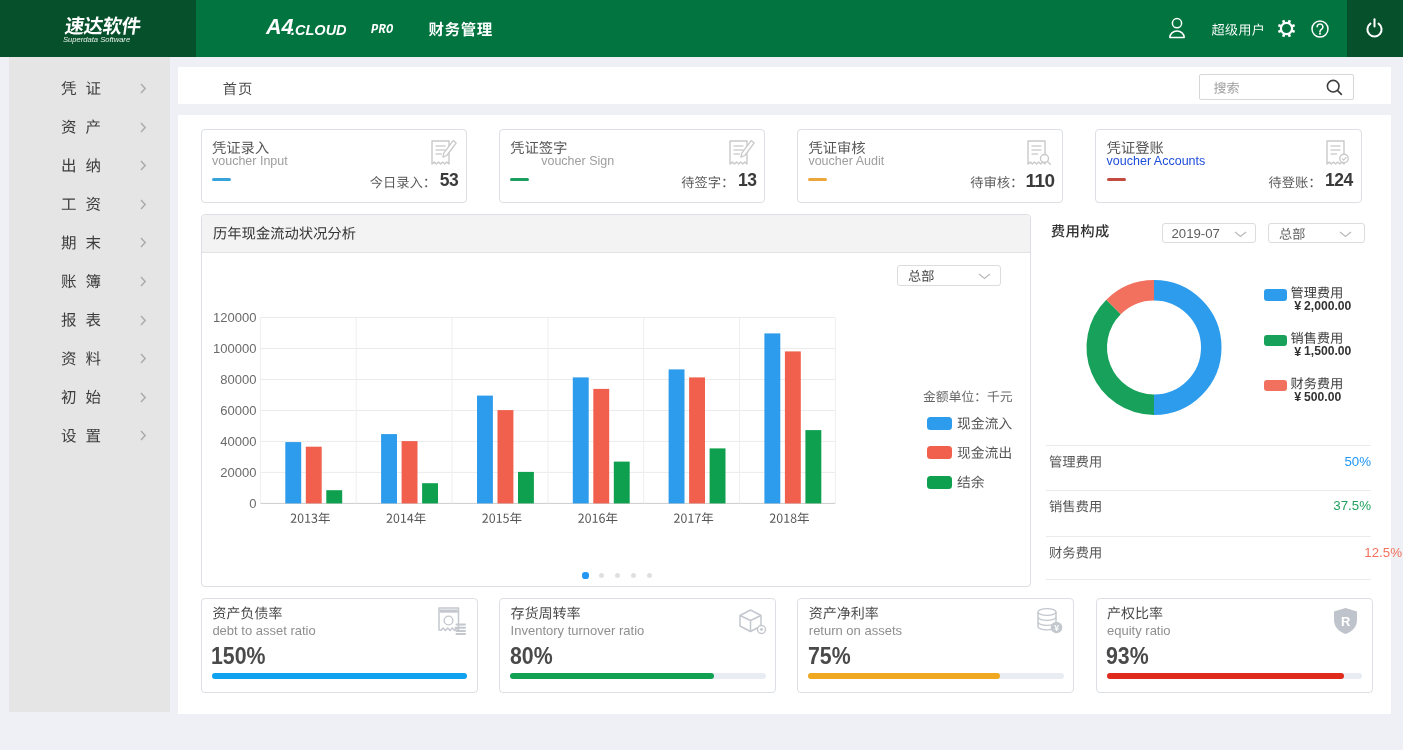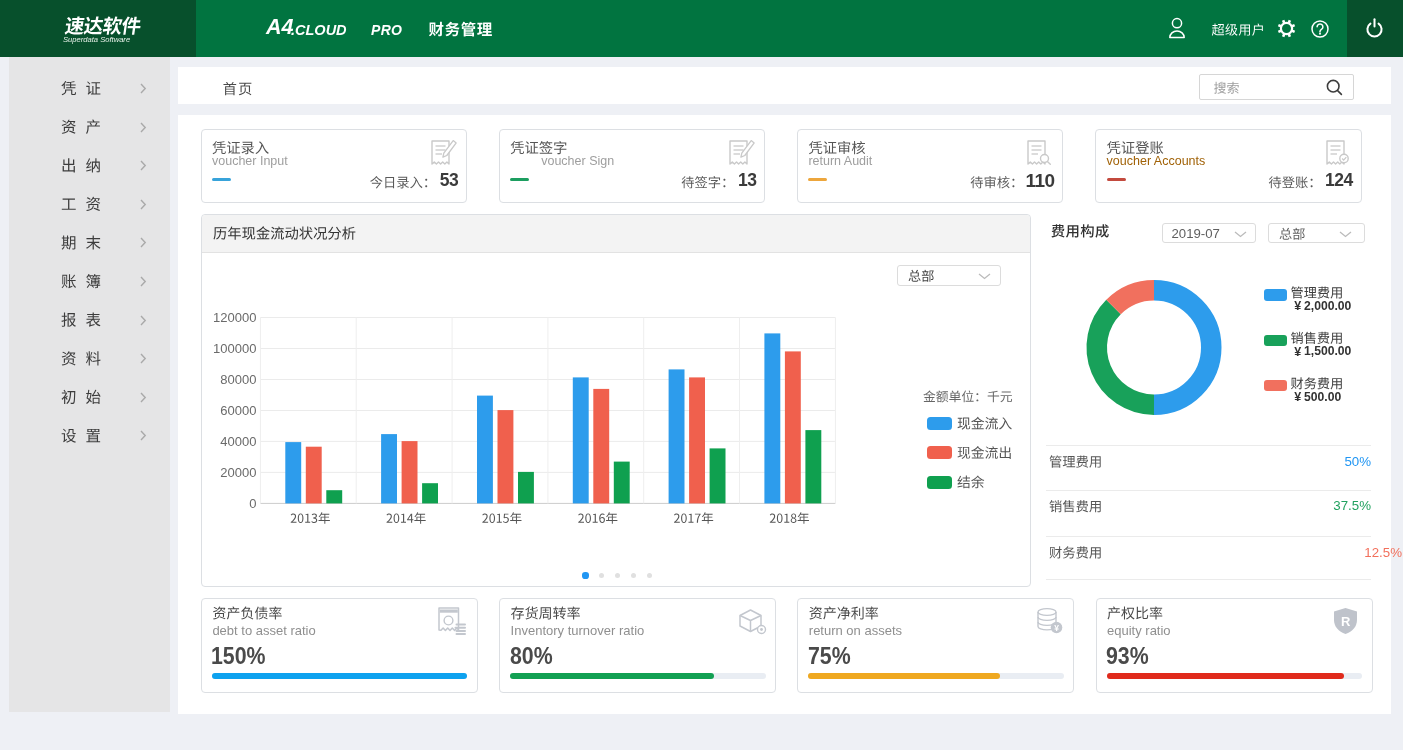--- a/index.html
+++ b/index.html
@@ -15,7 +15,7 @@
     <div style="position:absolute;left:63.0px;top:35.7px;font-family:'Liberation Sans',sans-serif;font-size:7.6px;font-weight:normal;color:#e8f2ea;line-height:7.6px;white-space:nowrap;font-style:italic;">Superdata Software</div>
     <div style="position:absolute;left:266.0px;top:16.6px;font-family:'Liberation Sans',sans-serif;font-size:21.5px;font-weight:bold;color:#fff;line-height:21.5px;white-space:nowrap;font-style:italic;">A4</div>
     <div style="position:absolute;left:291.0px;top:22.9px;font-family:'Liberation Sans',sans-serif;font-size:14.5px;font-weight:bold;color:#fff;line-height:14.5px;white-space:nowrap;font-style:italic;">.CLOUD</div>
-    <div style="position:absolute;left:371.0px;top:22.9px;font-family:Liberation Sans, sans-serif;font-size:14px;font-weight:bold;color:#fff;line-height:14.5px;white-space:nowrap;letter-spacing:0.3px;font-style:italic;">PRO</div>
+    <div style="position:absolute;left:371.0px;top:22.9px;font-family:Liberation Mono, monospace;font-size:12px;font-weight:bold;color:#fff;line-height:14.5px;white-space:nowrap;letter-spacing:0.3px;font-style:italic;">PRO</div>
     <svg style="position:absolute;left:1166px;top:16px;overflow:visible" width="22" height="24" viewBox="0 0 22 24">
       <circle cx="11" cy="7.2" r="4.6" fill="none" stroke="#fff" stroke-width="1.5"></circle>
 <path d="M3.8 21.5 a7.2 6.6 0 0 1 14.4 0 Z" fill="none" stroke="#fff" stroke-width="1.5" stroke-linejoin="round"></path>

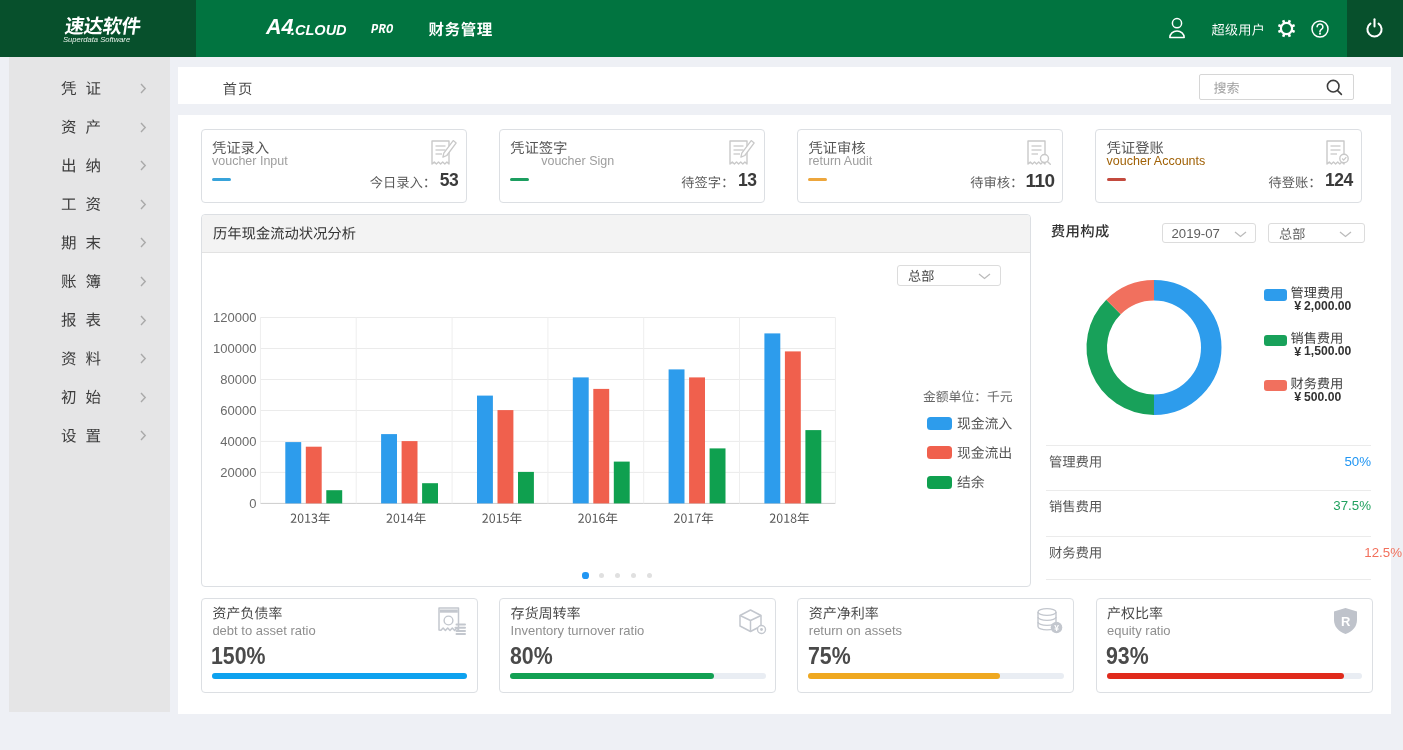--- a/index.html
+++ b/index.html
@@ -98,7 +98,7 @@
       <path d="M22.2 0.6 l3.0 2.3 -9.4 12.6 -3.9 1.7 0.9 -4.1 Z" fill="#fff" stroke="#c9c9c9" stroke-width="1.3" stroke-linejoin="round"></path>
     </svg>
     <div style="position:absolute;left:796.9px;top:128.5px;width:266.5px;height:74px;background:#fff;border:1px solid #dcdfe3;border-radius:4px"></div>
-    <div style="position:absolute;left:808.4px;top:154.9px;font-family:'Liberation Sans',sans-serif;font-size:12.5px;font-weight:normal;color:#9e9e9e;line-height:12.5px;white-space:nowrap;">return Audit</div>
+    <div style="position:absolute;left:808.4px;top:154.9px;font-family:'Liberation Sans',sans-serif;font-size:12.5px;font-weight:normal;color:#9e9e9e;line-height:12.5px;white-space:nowrap;">voucher Audit</div>
     <div style="position:absolute;left:808.4px;top:177.7px;width:19px;height:3.4px;border-radius:1.7px;background:#eda63c"></div>
     <div style="position:absolute;left:1054.6px;top:172.2px;font-family:'Liberation Sans',sans-serif;font-size:19px;font-weight:bold;color:#3b3b3b;line-height:17.5px;white-space:nowrap;transform:translateX(-100%);letter-spacing:-0.5px;">110</div>
     <svg style="position:absolute;left:1027.4px;top:139.5px;overflow:visible" width="26" height="27" viewBox="0 0 26 27">

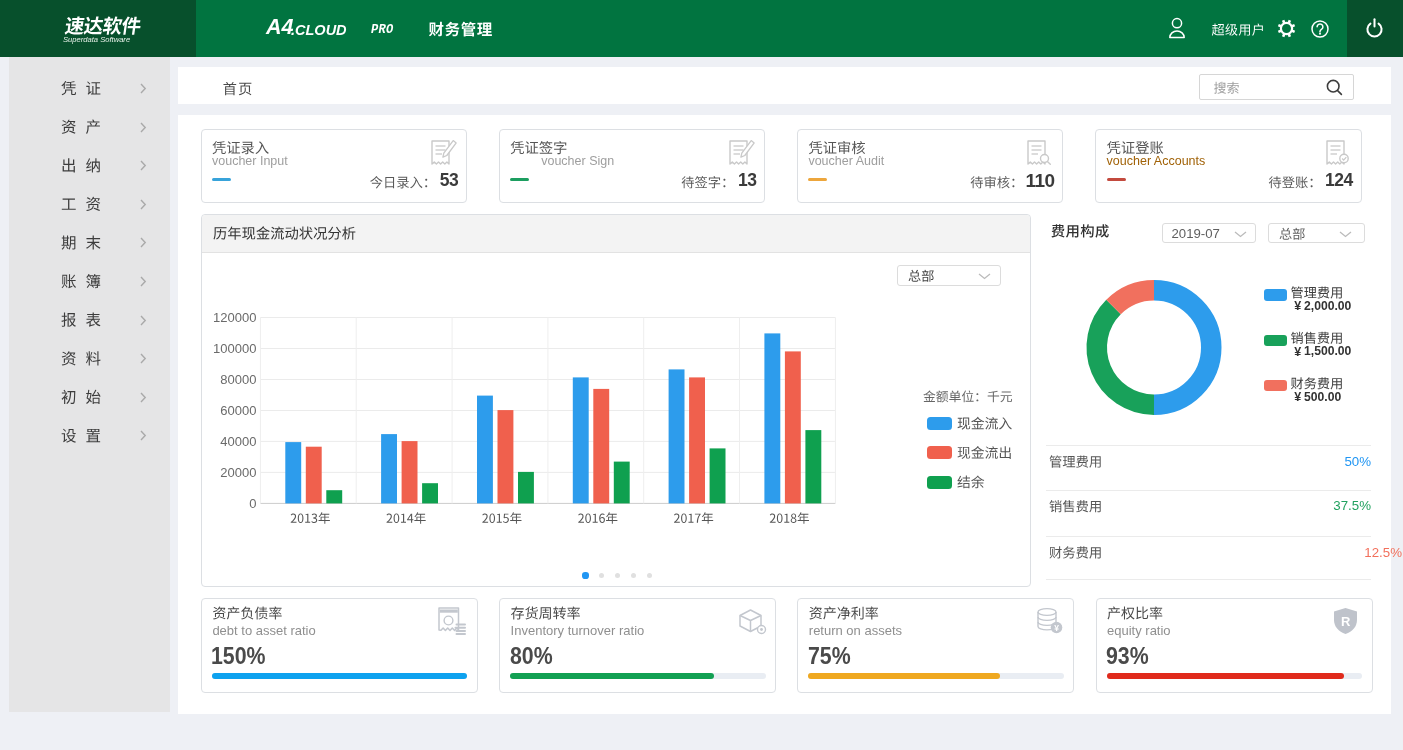--- a/index.html
+++ b/index.html
@@ -110,7 +110,7 @@
       <line x1="20.4" y1="21.4" x2="23.3" y2="24.3" stroke="#c9c9c9" stroke-width="1.4" stroke-linecap="round"></line>
     </svg>
     <div style="position:absolute;left:1095.1px;top:128.5px;width:266.5px;height:74px;background:#fff;border:1px solid #dcdfe3;border-radius:4px"></div>
-    <div style="position:absolute;left:1106.6px;top:154.9px;font-family:'Liberation Sans',sans-serif;font-size:12.5px;font-weight:normal;color:#a16207;line-height:12.5px;white-space:nowrap;">voucher Accounts</div>
+    <div style="position:absolute;left:1106.6px;top:154.9px;font-family:'Liberation Sans',sans-serif;font-size:12.5px;font-weight:normal;color:#1d4ed8;line-height:12.5px;white-space:nowrap;">voucher Accounts</div>
     <div style="position:absolute;left:1106.6px;top:177.7px;width:19px;height:3.4px;border-radius:1.7px;background:#c34a3e"></div>
     <div style="position:absolute;left:1352.8px;top:172.2px;font-family:'Liberation Sans',sans-serif;font-size:17.5px;font-weight:bold;color:#3b3b3b;line-height:17.5px;white-space:nowrap;transform:translateX(-100%);letter-spacing:-0.5px;">124</div>
     <svg style="position:absolute;left:1325.6px;top:139.5px;overflow:visible" width="26" height="27" viewBox="0 0 26 27">

